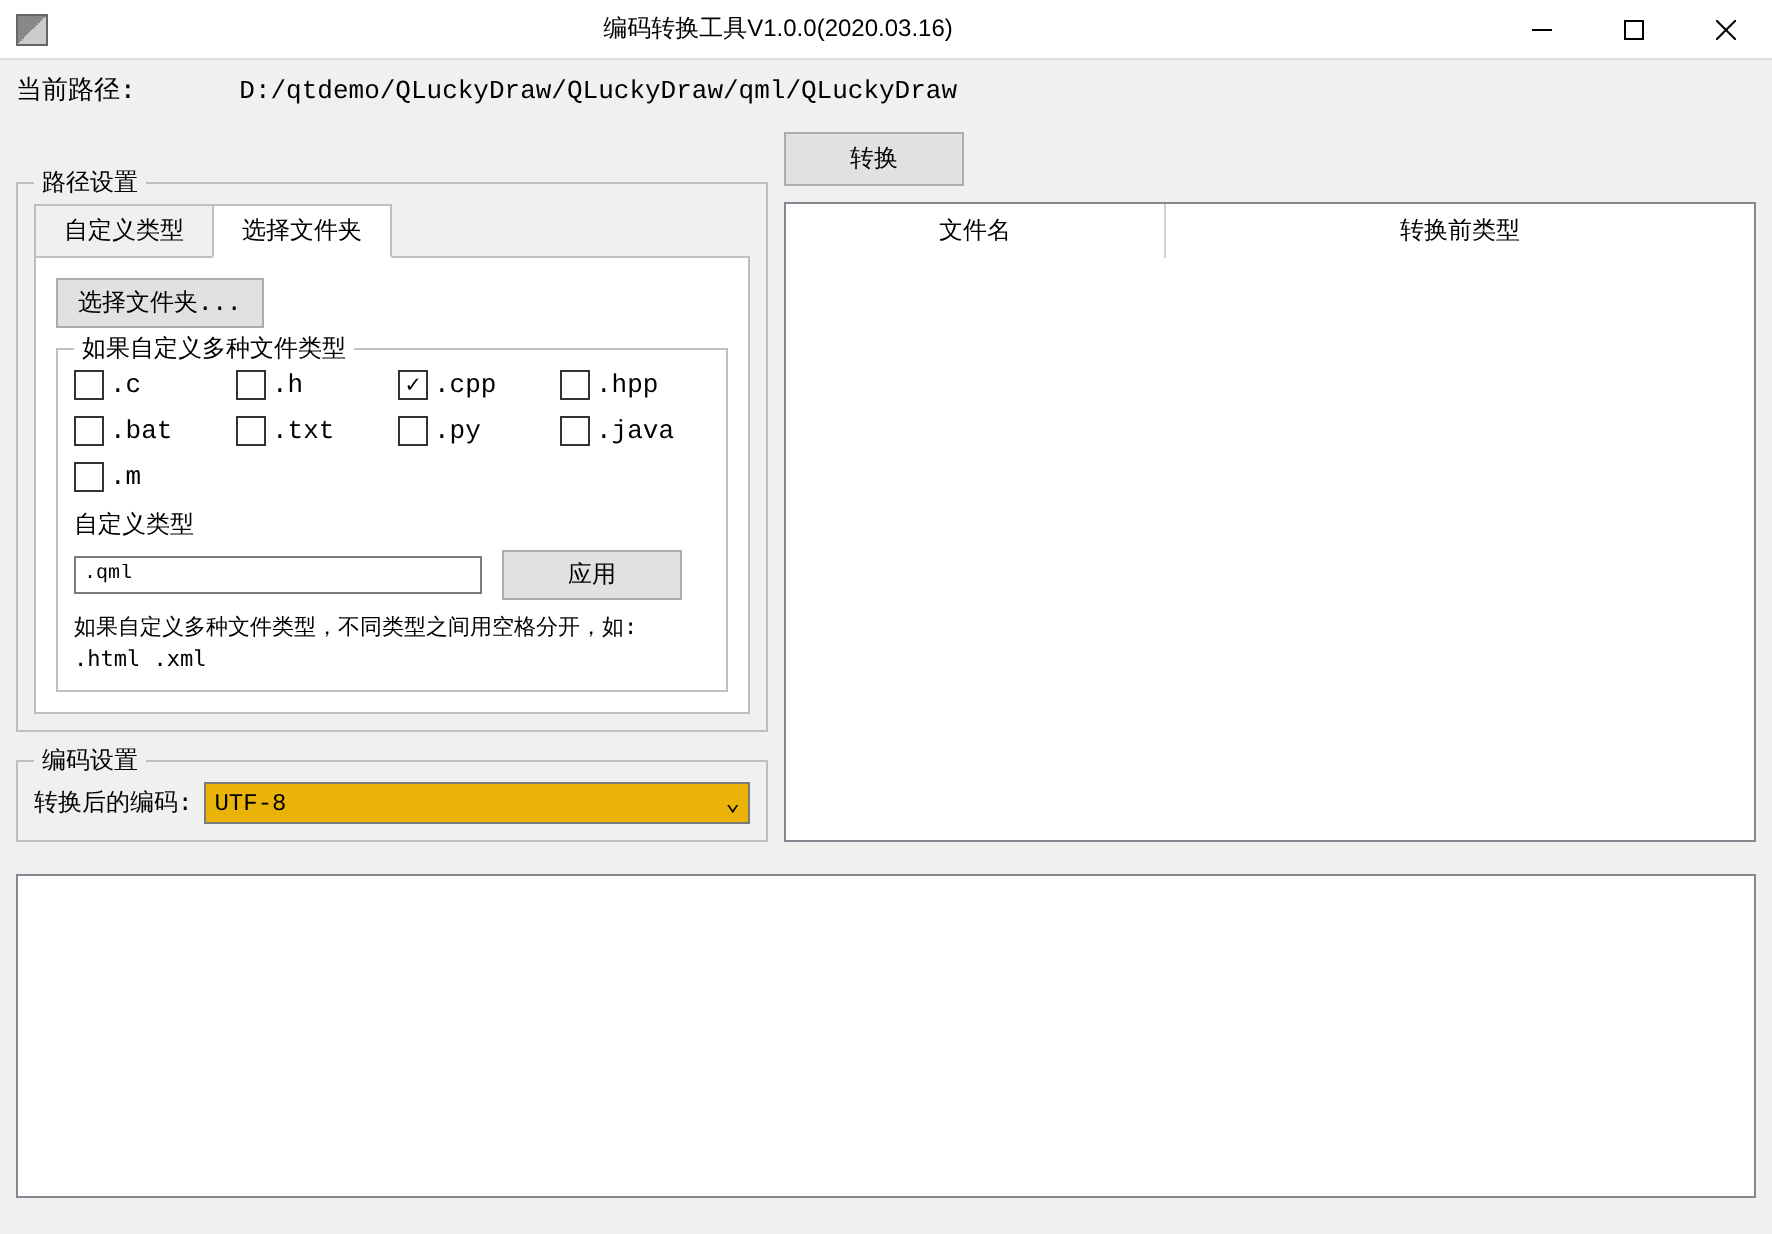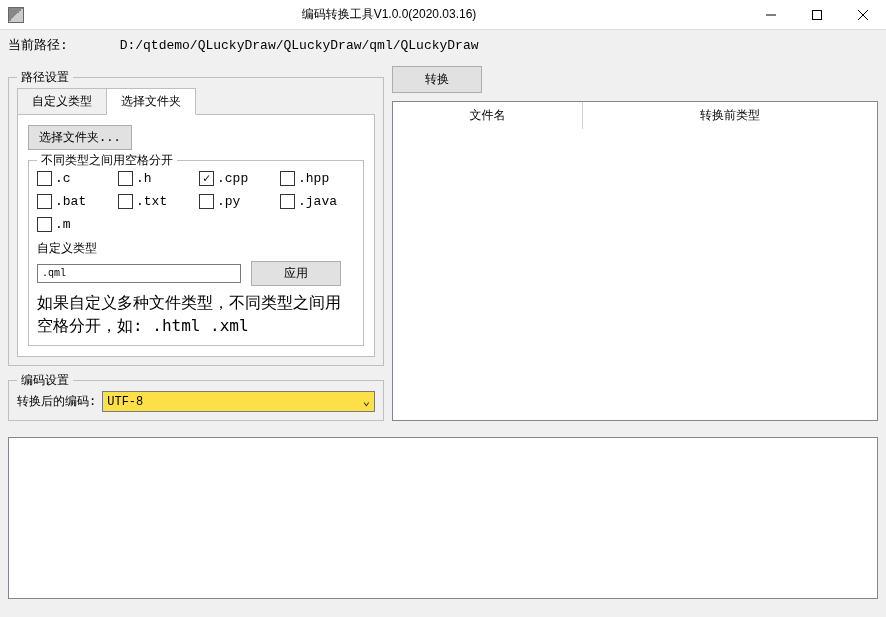--- a/index.html
+++ b/index.html
@@ -200,7 +200,7 @@
           <button class="btn">选择文件夹...</button>
 
           <div class="inner-group">
-            <div class="groupbox-title" style="background:#fff;">不同类型之间用空格分开</div>
+            <div class="groupbox-title" style="background:#fff;">如果自定义多种文件类型</div>
 
             <div class="check-grid">
               <div class="check-item">

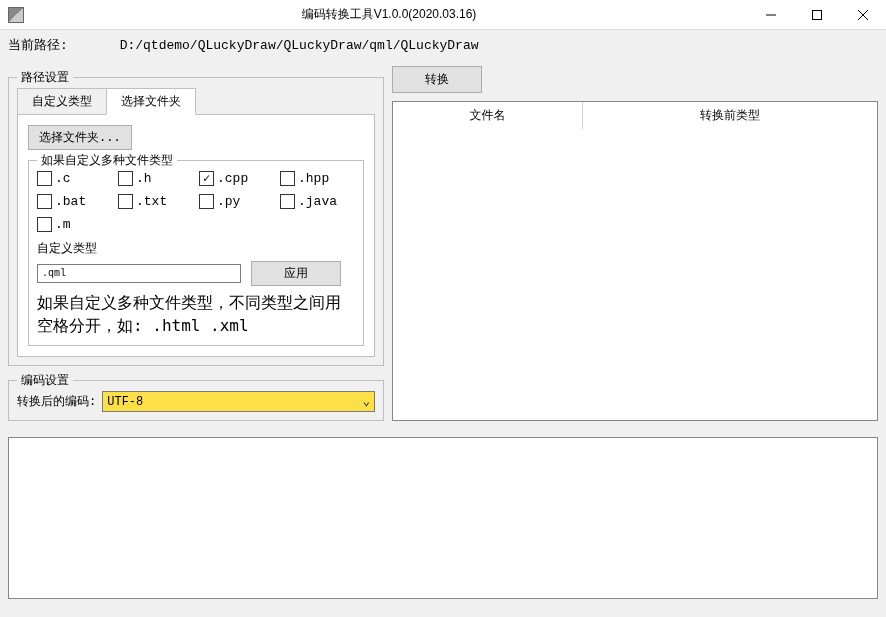--- a/index.html
+++ b/index.html
@@ -115,7 +115,7 @@
   background: #fff;
 }
 .apply-btn { width: 90px; padding: 3px 0; }
-.hint { font-size: 16px; margin-top: 6px; line-height: 1.4; }
+.hint { font-size: 11px; margin-top: 6px; line-height: 1.4; }
 .enc-row { display: flex; align-items: center; gap: 6px; }
 .combo {
   flex: 1;

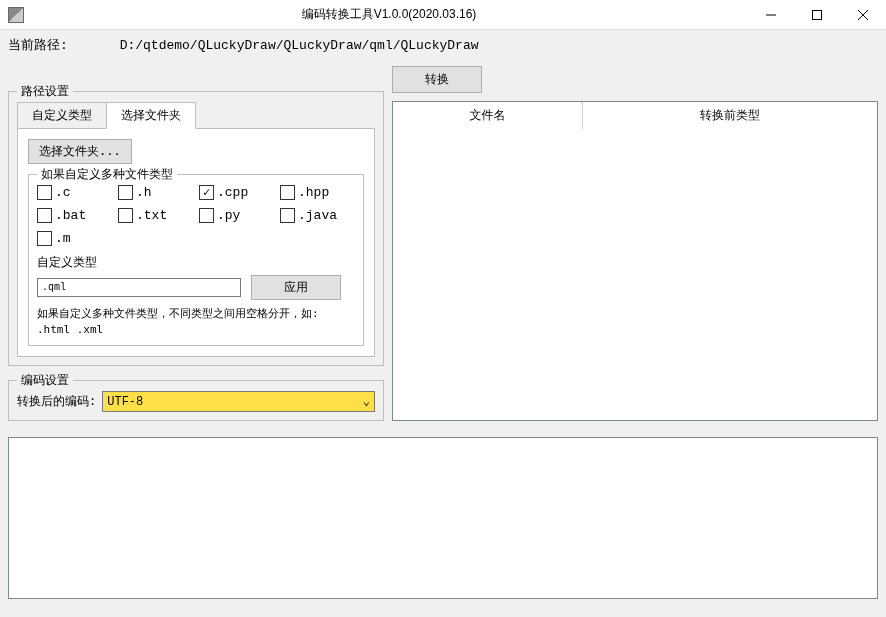--- a/index.html
+++ b/index.html
@@ -120,7 +120,7 @@
 .combo {
   flex: 1;
   border: 1px solid #7a7a7a;
-  background: #fde047;
+  background: #eab308;
   padding: 2px 4px;
   font-size: 12px;
   display: flex;

